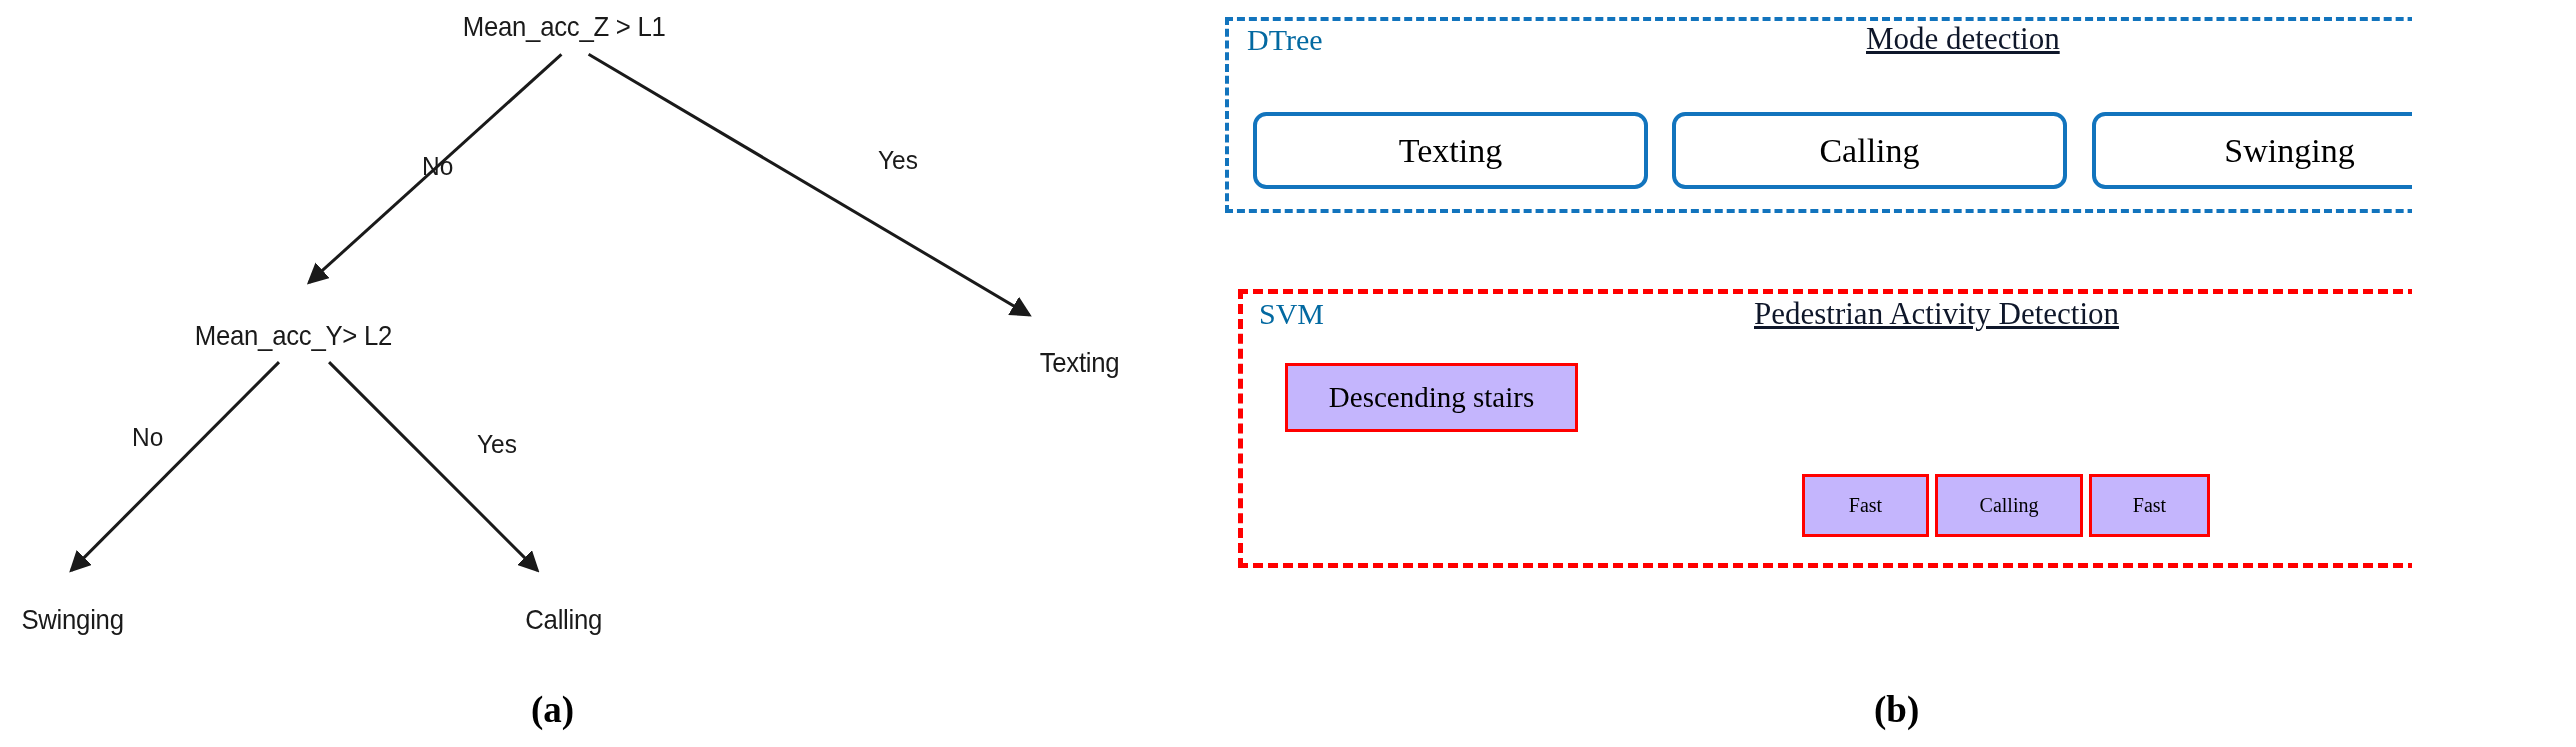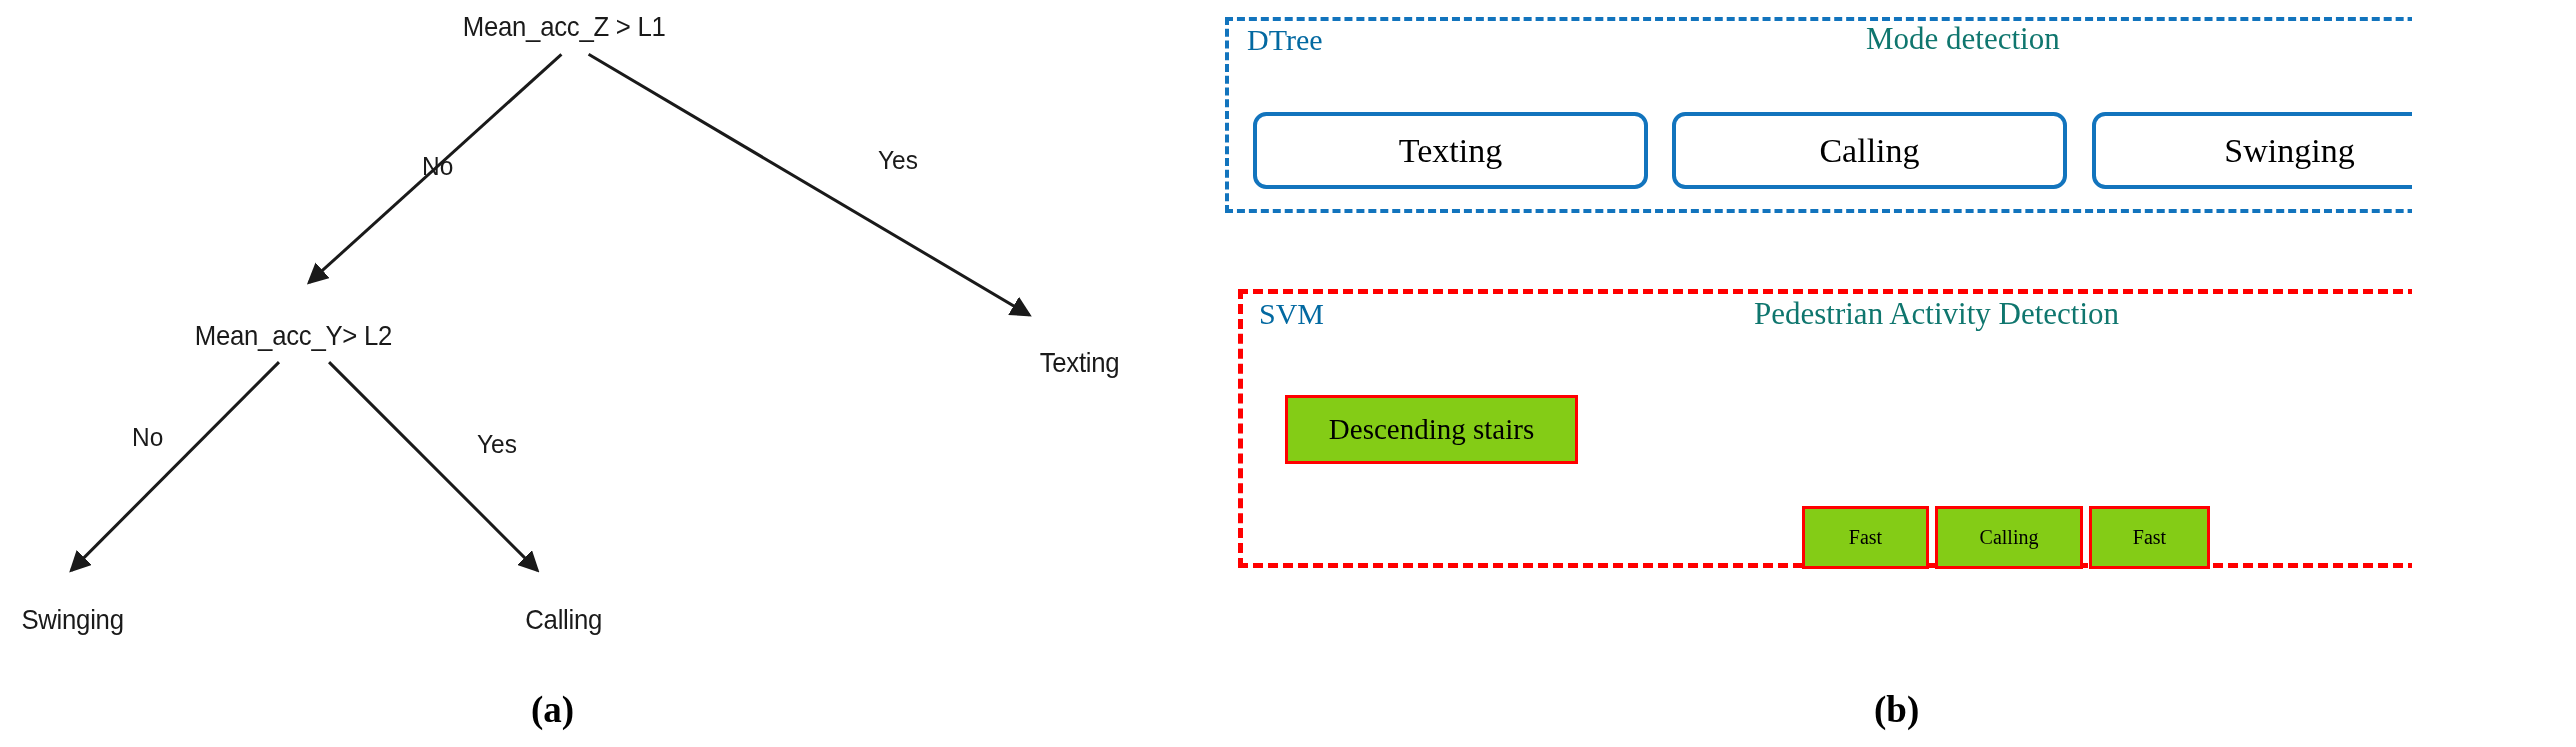--- a/index.html
+++ b/index.html
@@ -94,8 +94,9 @@
     position: absolute;
     font-family: "Liberation Serif", serif;
     font-size: 31px;
-    color: #0f766e;
-    white-space: nowrap;
+    color: #0f172a;
+    white-space: nowrap;
+    text-decoration: underline;
   }
   #dtree-tag   { left: 100px; top: 23px; }
   #dtree-title { left: 719px; top: 20.5px; }

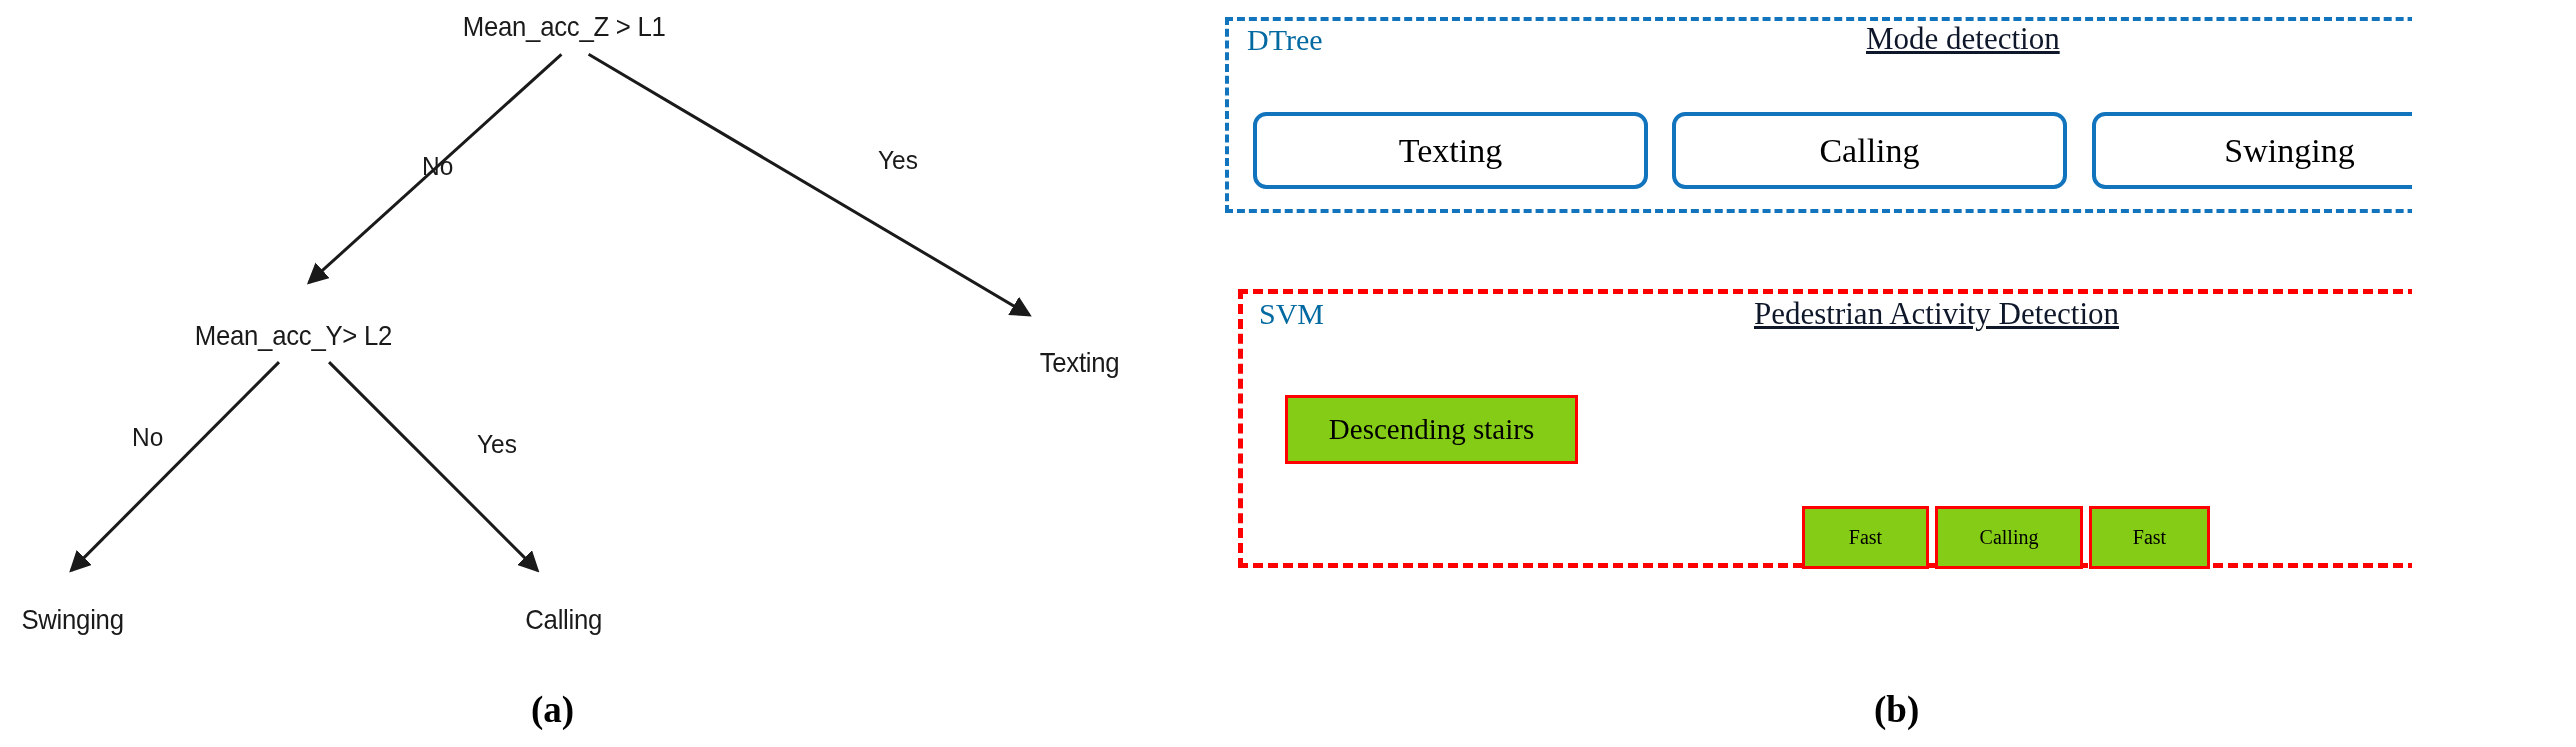--- a/index.html
+++ b/index.html
@@ -126,13 +126,12 @@
     position: absolute;
     box-sizing: border-box;
     border: 3.6px solid #ff0000;
-    background: #84cc16;
+    background: #c4b5fd;
     display: flex;
     align-items: center;
     justify-content: center;
     font-family: "Liberation Serif", serif;
     color: #000000;
-    margin-top: 32px;
   }
   .activity-box.major {
     top: 363px;

